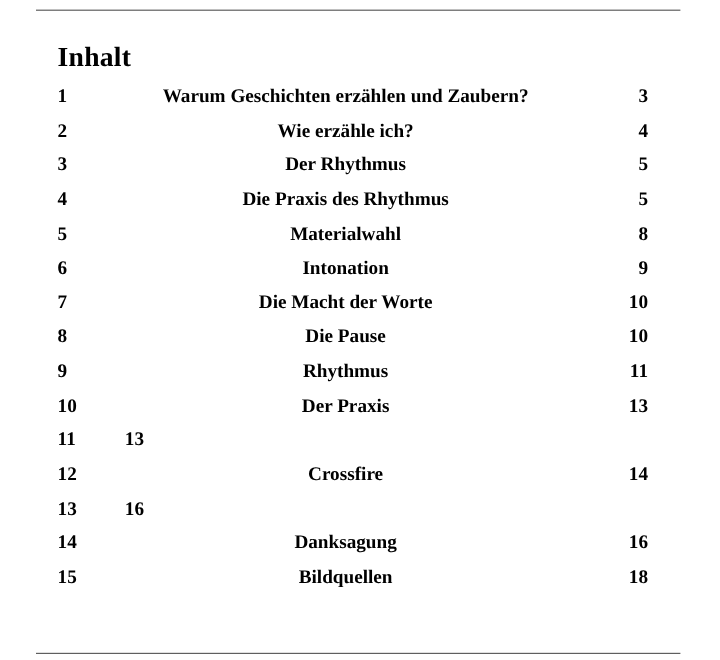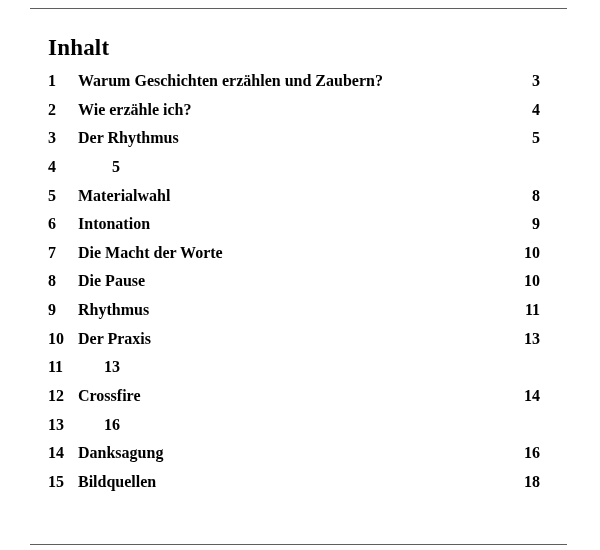--- a/index.html
+++ b/index.html
@@ -59,6 +59,7 @@
     flex: 1 1 auto;
     white-space: nowrap;
     overflow: hidden;
+    text-align: center;
   }
   .toc-page {
     flex: 0 0 42px;

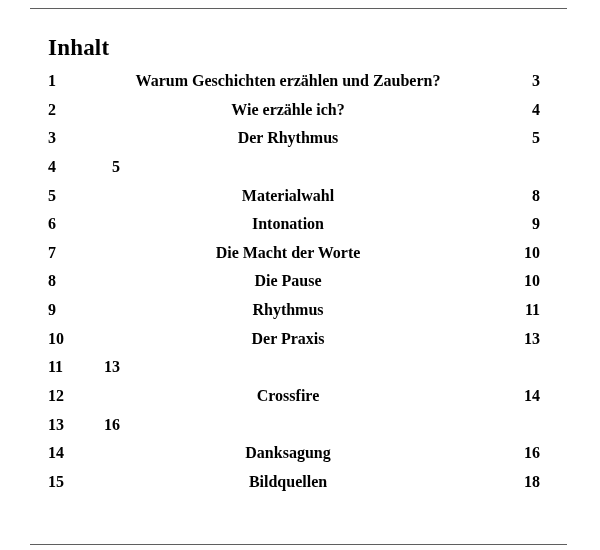--- a/index.html
+++ b/index.html
@@ -96,6 +96,7 @@
 
   <div class="toc-row">
     <span class="toc-num">4</span>
+    <span class="toc-title">Die Praxis des Rhythmus</span>
     <span class="toc-page">5</span>
   </div>
 

